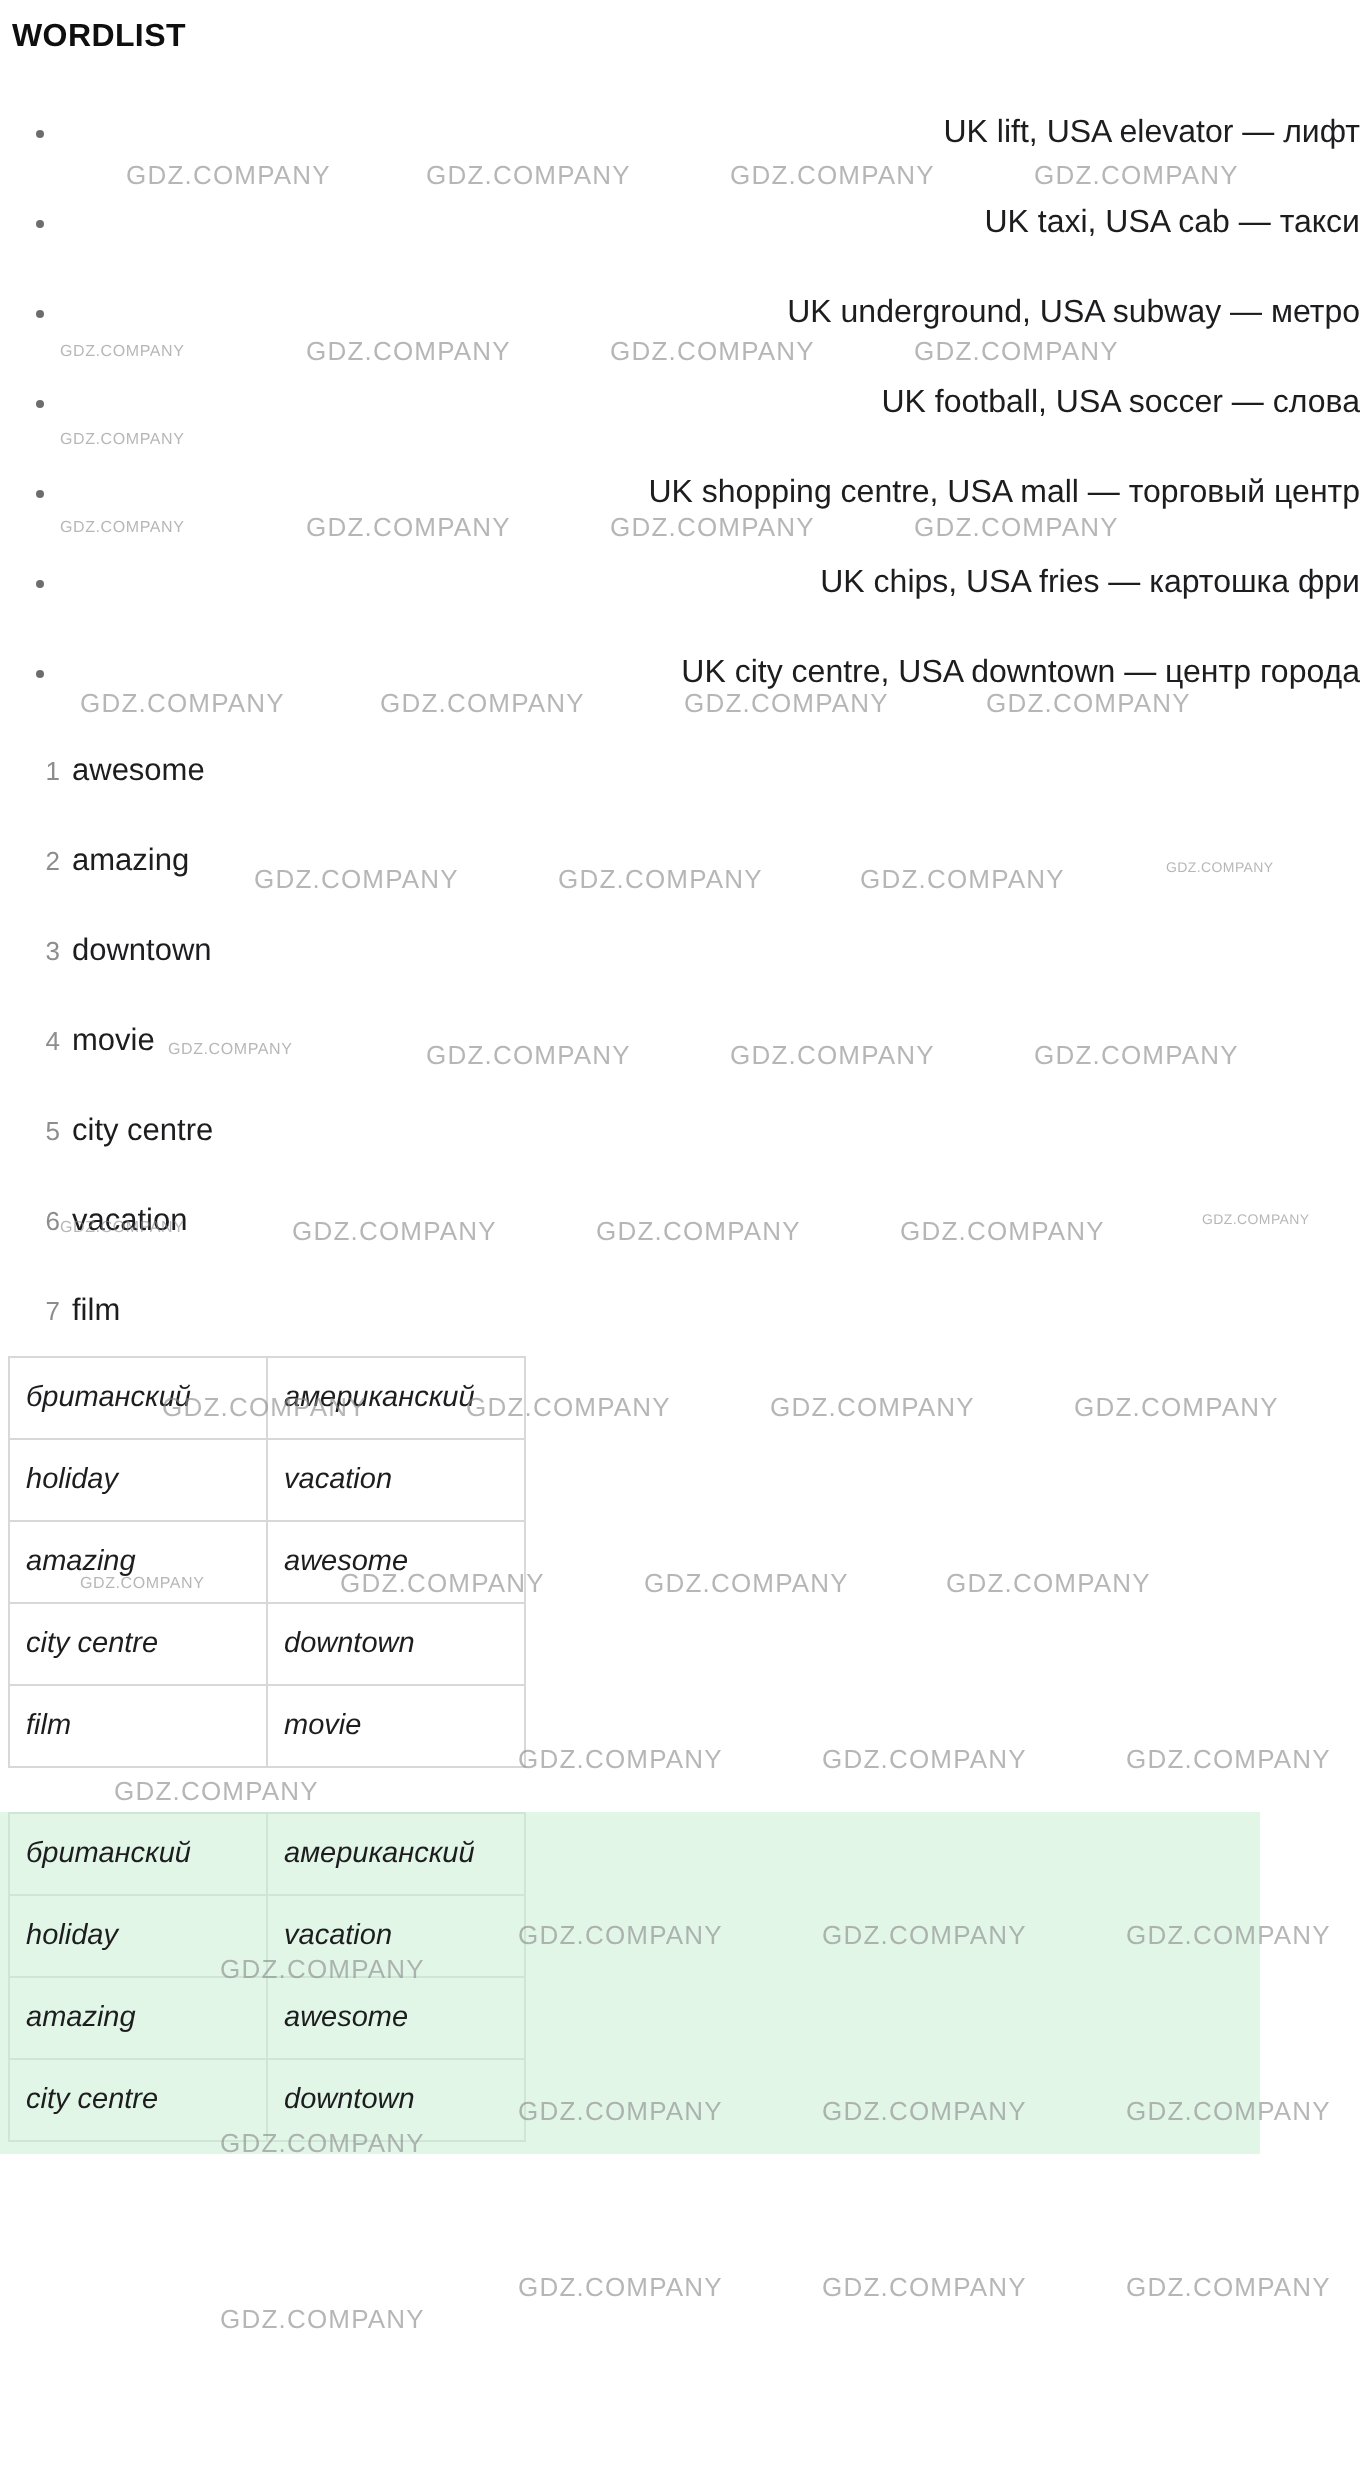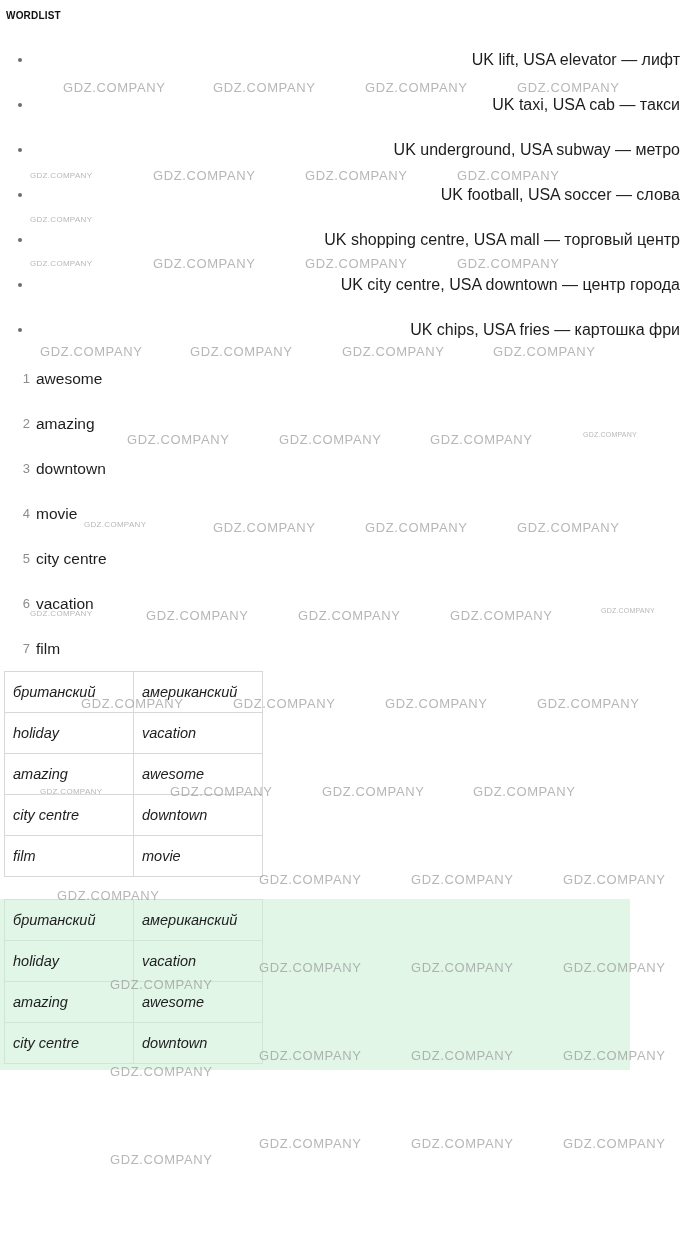--- a/index.html
+++ b/index.html
@@ -33,7 +33,7 @@
 
   
   .wordlist-title {
-    font-size: 10px;
+    font-size: 16px;
     font-weight: bold;
     color: #0f0f10;
     letter-spacing: 0.2px;

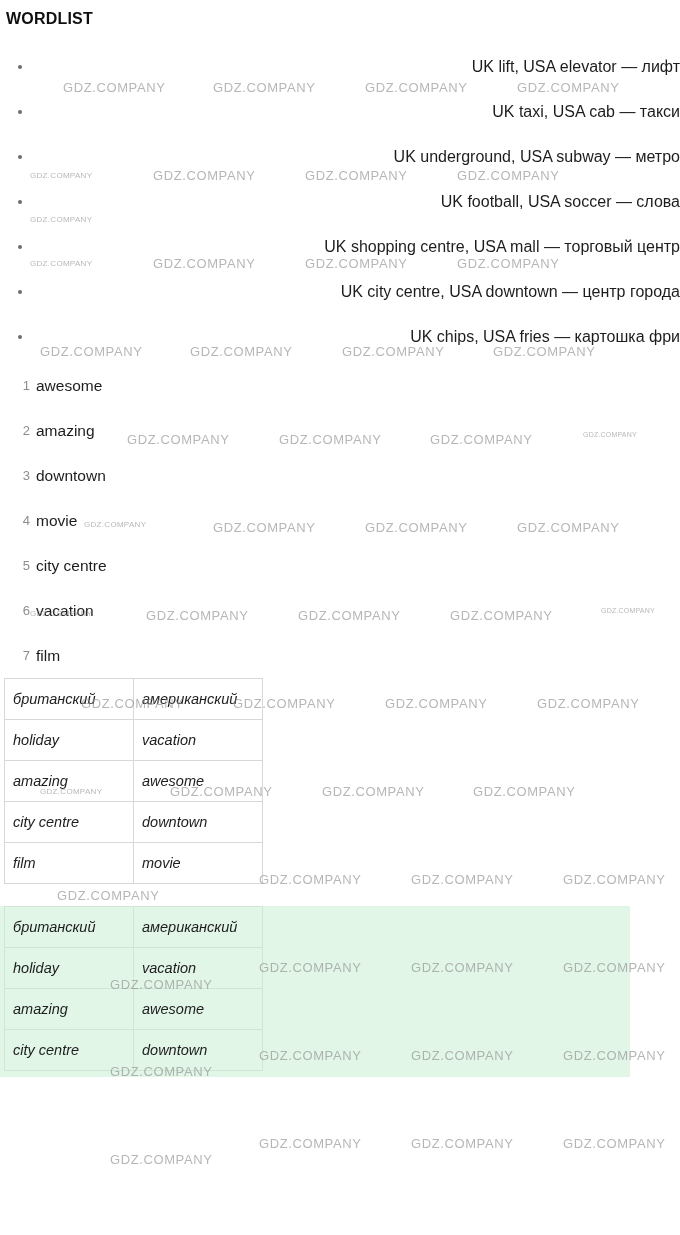--- a/index.html
+++ b/index.html
@@ -147,8 +147,8 @@
     <li>UK underground, USA subway — метро</li>
     <li>UK football, USA soccer — слова</li>
     <li>UK shopping centre, USA mall — торговый центр</li>
+    <li>UK chips, USA fries — картошка фри</li>
     <li>UK city centre, USA downtown — центр города</li>
-    <li>UK chips, USA fries — картошка фри</li>
   </ul>
 
   <ol class="numbered">

